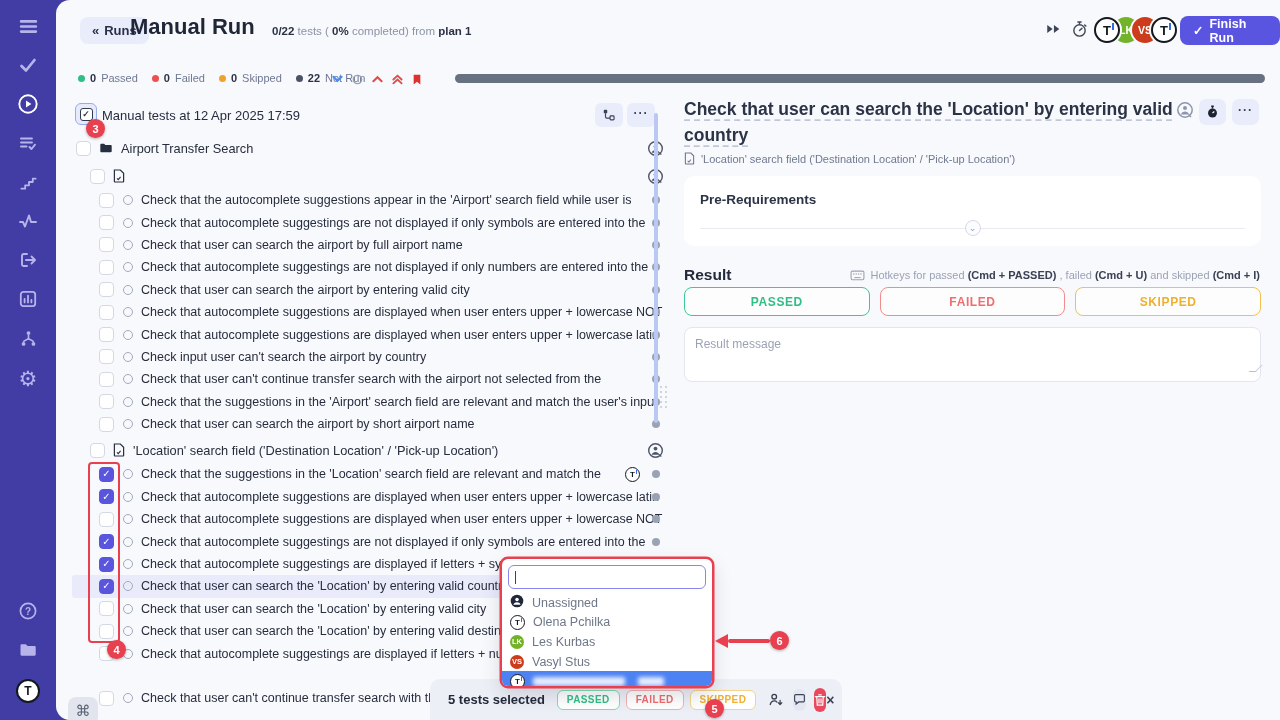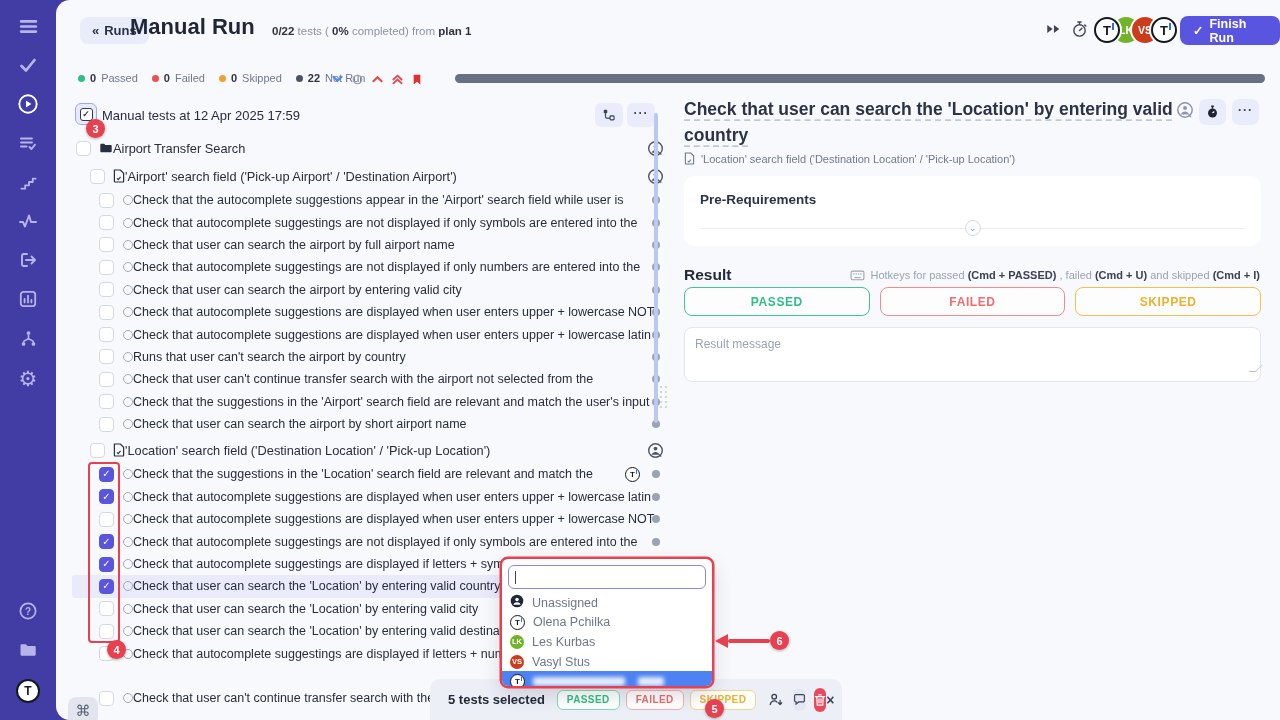--- a/index.html
+++ b/index.html
@@ -58,7 +58,7 @@
   .cb.on { background:#5a55dd; border-color:#5a55dd; color:#fff; font-size:10px; line-height:1; }
   .st-circle { width:10px; height:10px; border-radius:50%; border:1.6px solid #a2abbc; margin-left:9px; flex:0 0 10px; cursor:pointer; }
   .row-ic { margin-left:8px; display:flex; align-items:center; }
-  .row-text { font-size:12.5px; color:#262d3d; white-space:nowrap; overflow:hidden; flex:1; }
+  .row-text { margin-left:8px; font-size:12.5px; color:#262d3d; white-space:nowrap; overflow:hidden; flex:1; }
   .row.folder .row-text, .row.file .row-text { font-size:12.8px; }
   .right-dot { position:absolute; right:4px; width:8px; height:8px; border-radius:50%; background:#9aa3b4; }
   .right-assignee { position:absolute; right:0; display:flex; }

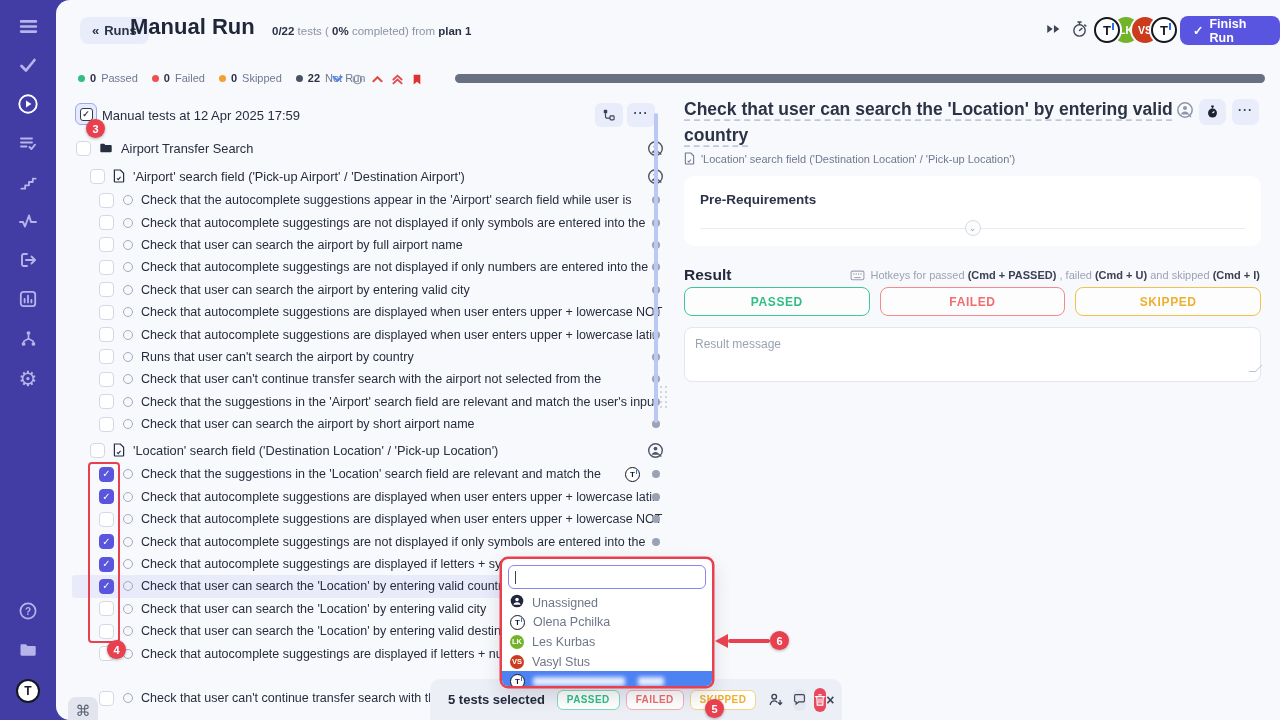--- a/index.html
+++ b/index.html
@@ -318,7 +318,6 @@
             <path d="M4.3 10l1.4 1.4 2.5-3" stroke="#272e3f" stroke-width="1.2" fill="none"></path>
           </svg>
         </span>
-        <span class="row-text">'Airport' search field ('Pick-up Airport' / 'Destination Airport')</span>
         <span class="right-assignee">
           <svg viewBox="0 0 18 18" width="17" height="17">
             <circle cx="9" cy="9" r="7.2" stroke="#4d5668" stroke-width="1.5" fill="none"></circle>

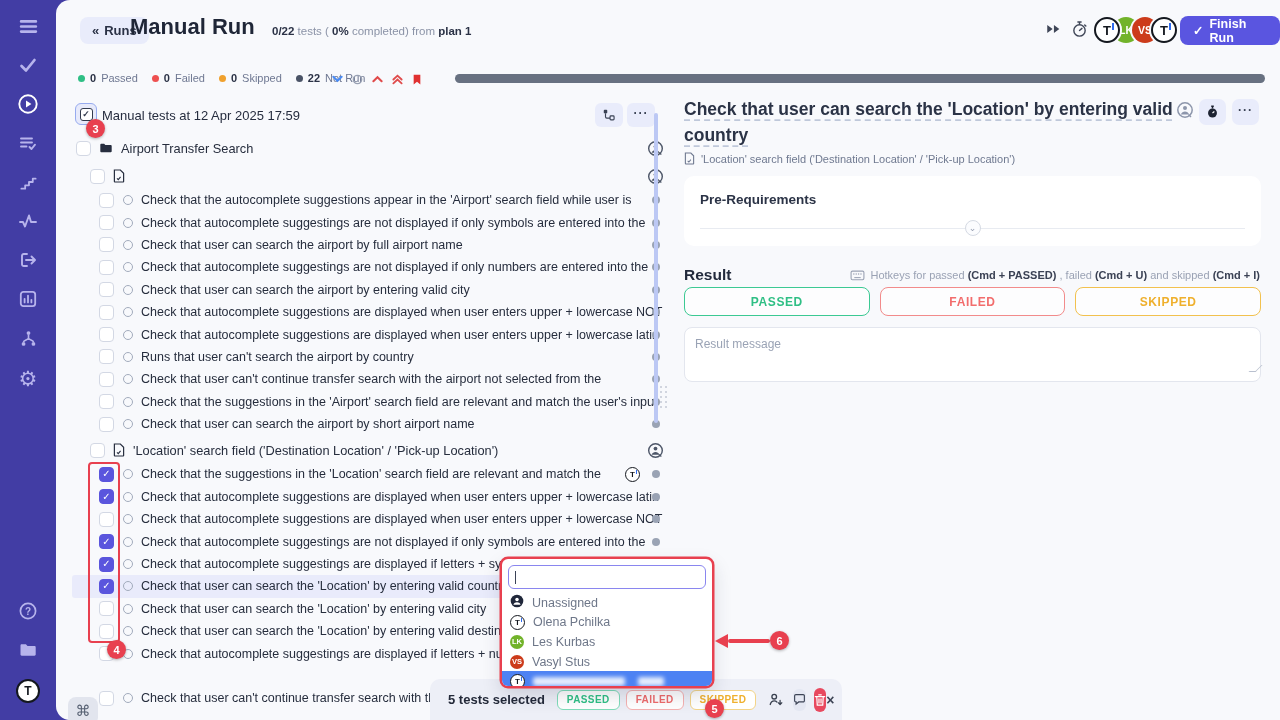--- a/index.html
+++ b/index.html
@@ -372,7 +372,7 @@
       <div class="row test">
         <span class="cb"></span>
         <span class="st-circle"></span>
-        <span class="row-text">Runs that user can't search the airport by country</span>
+        <span class="row-text">Check input user can't search the airport by country</span>
         <span class="right-dot"></span>
       </div>
       <div class="row test">

